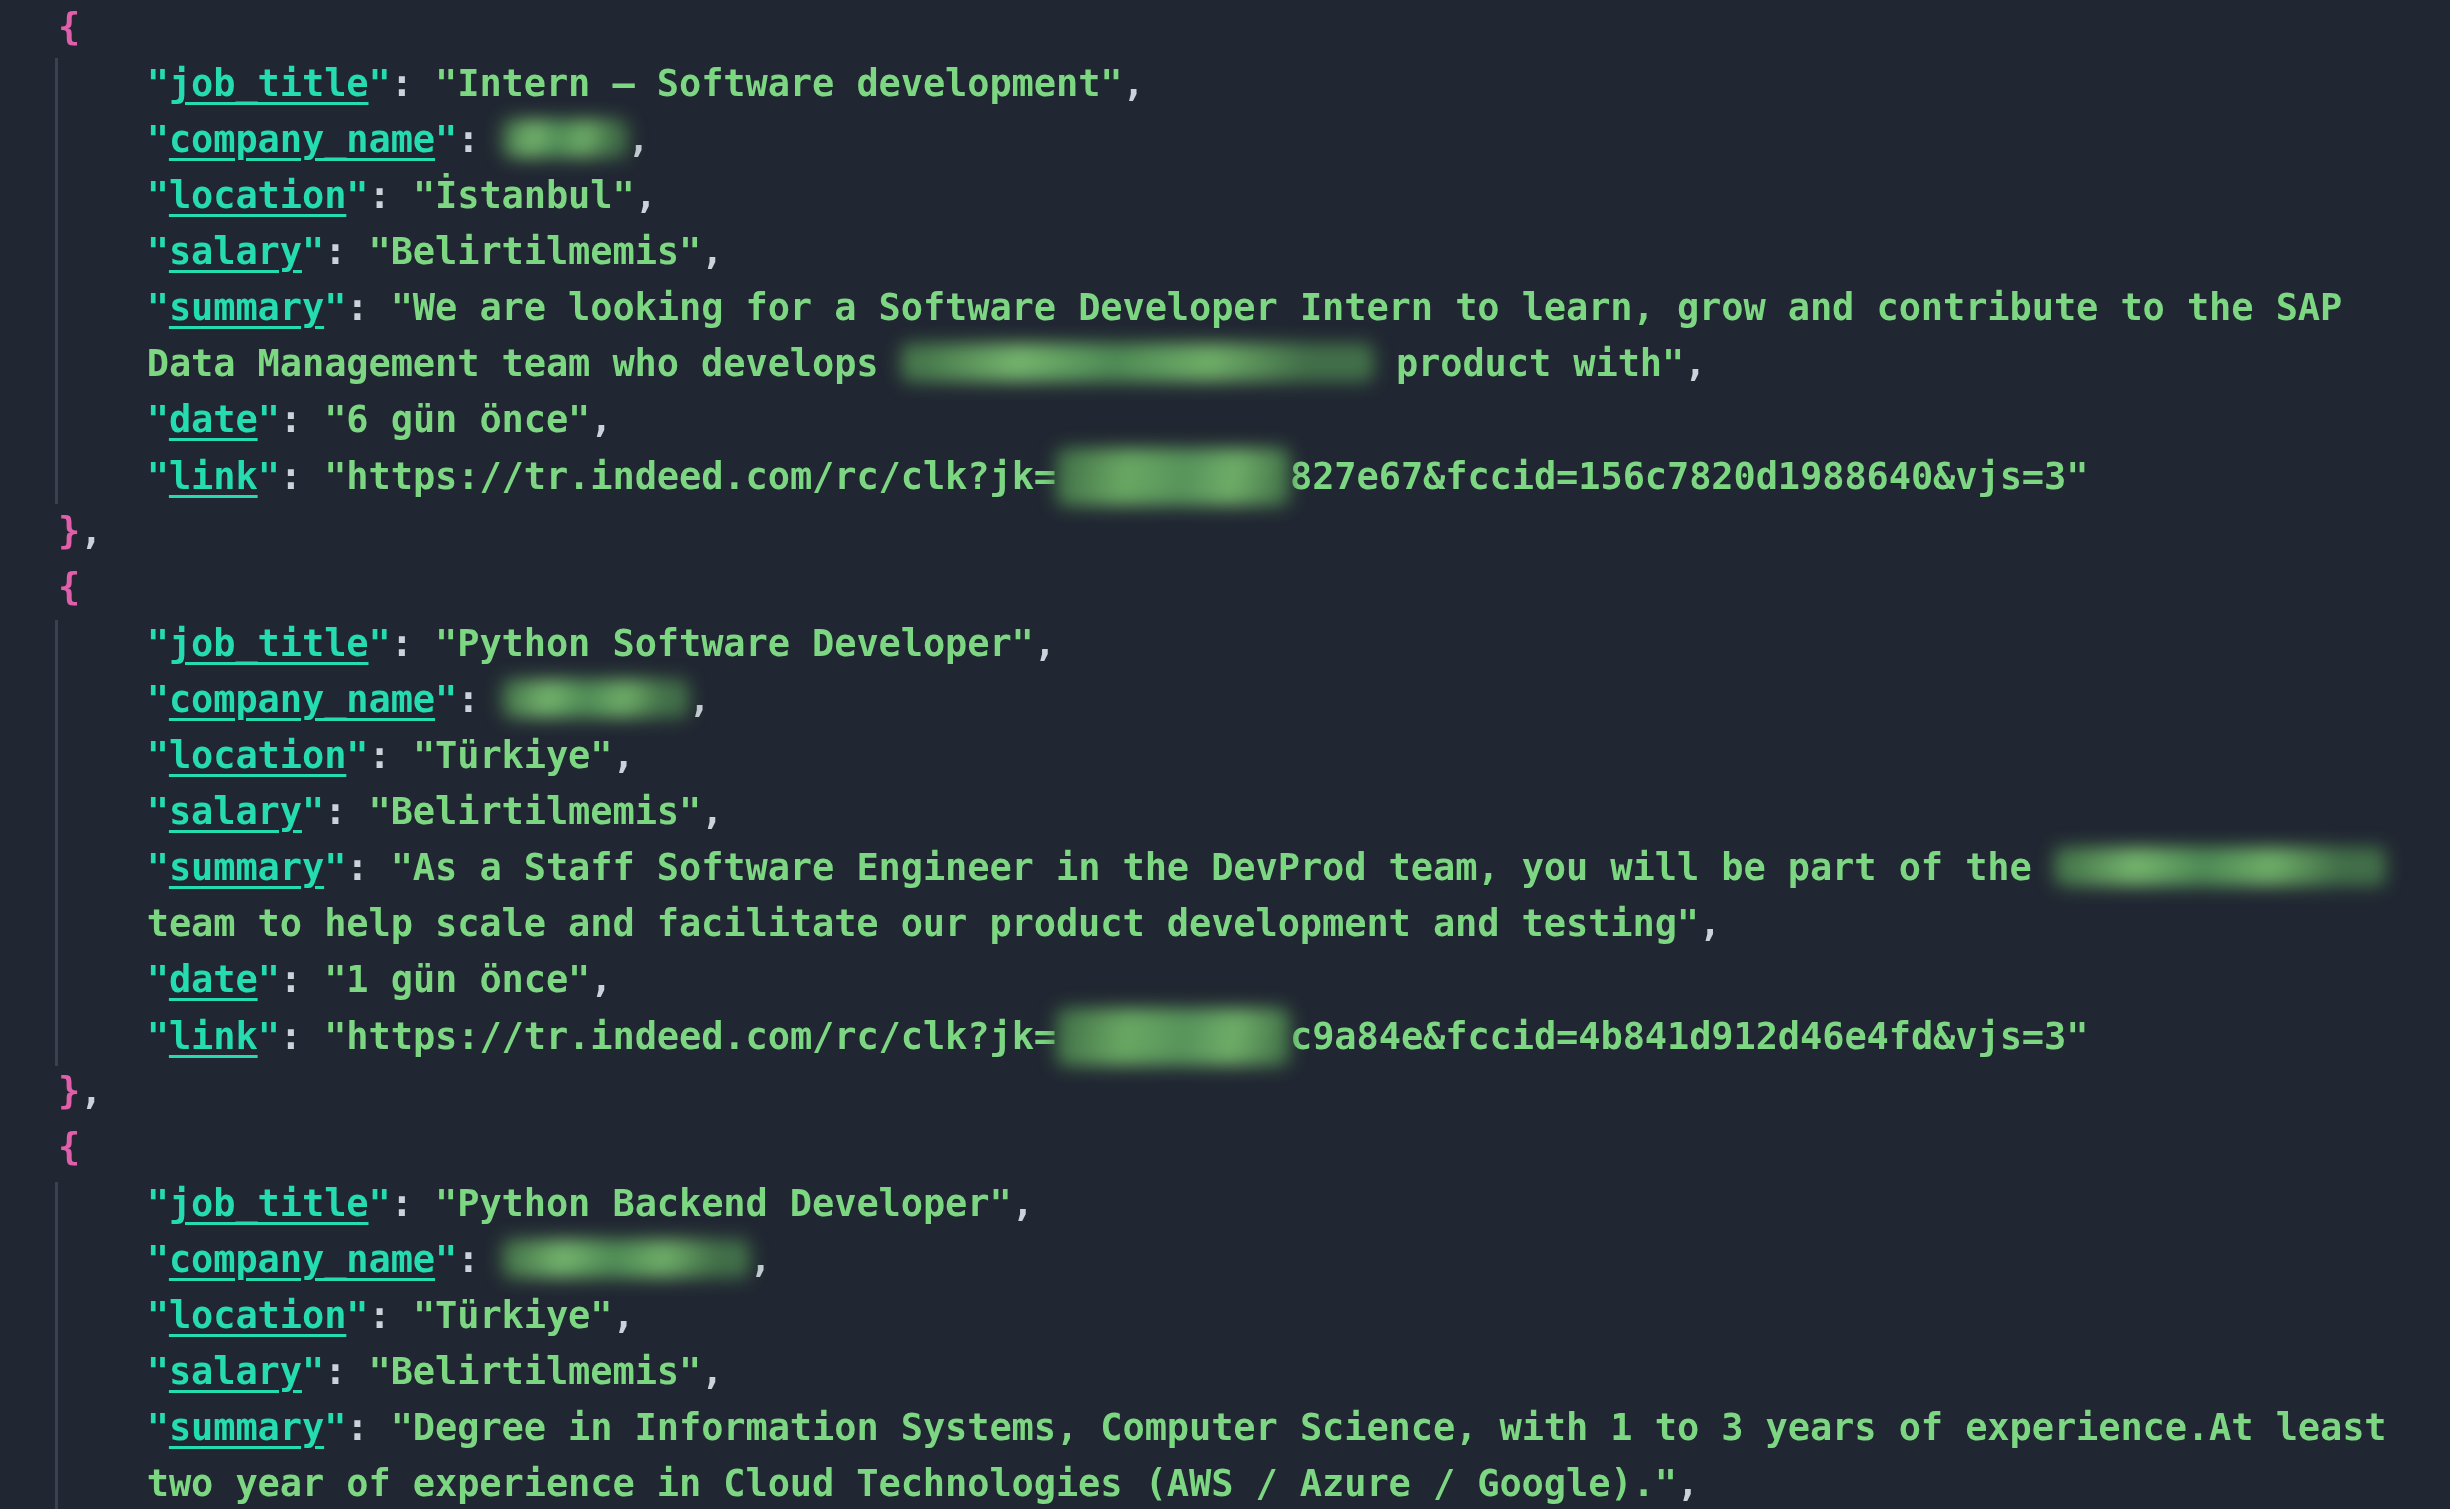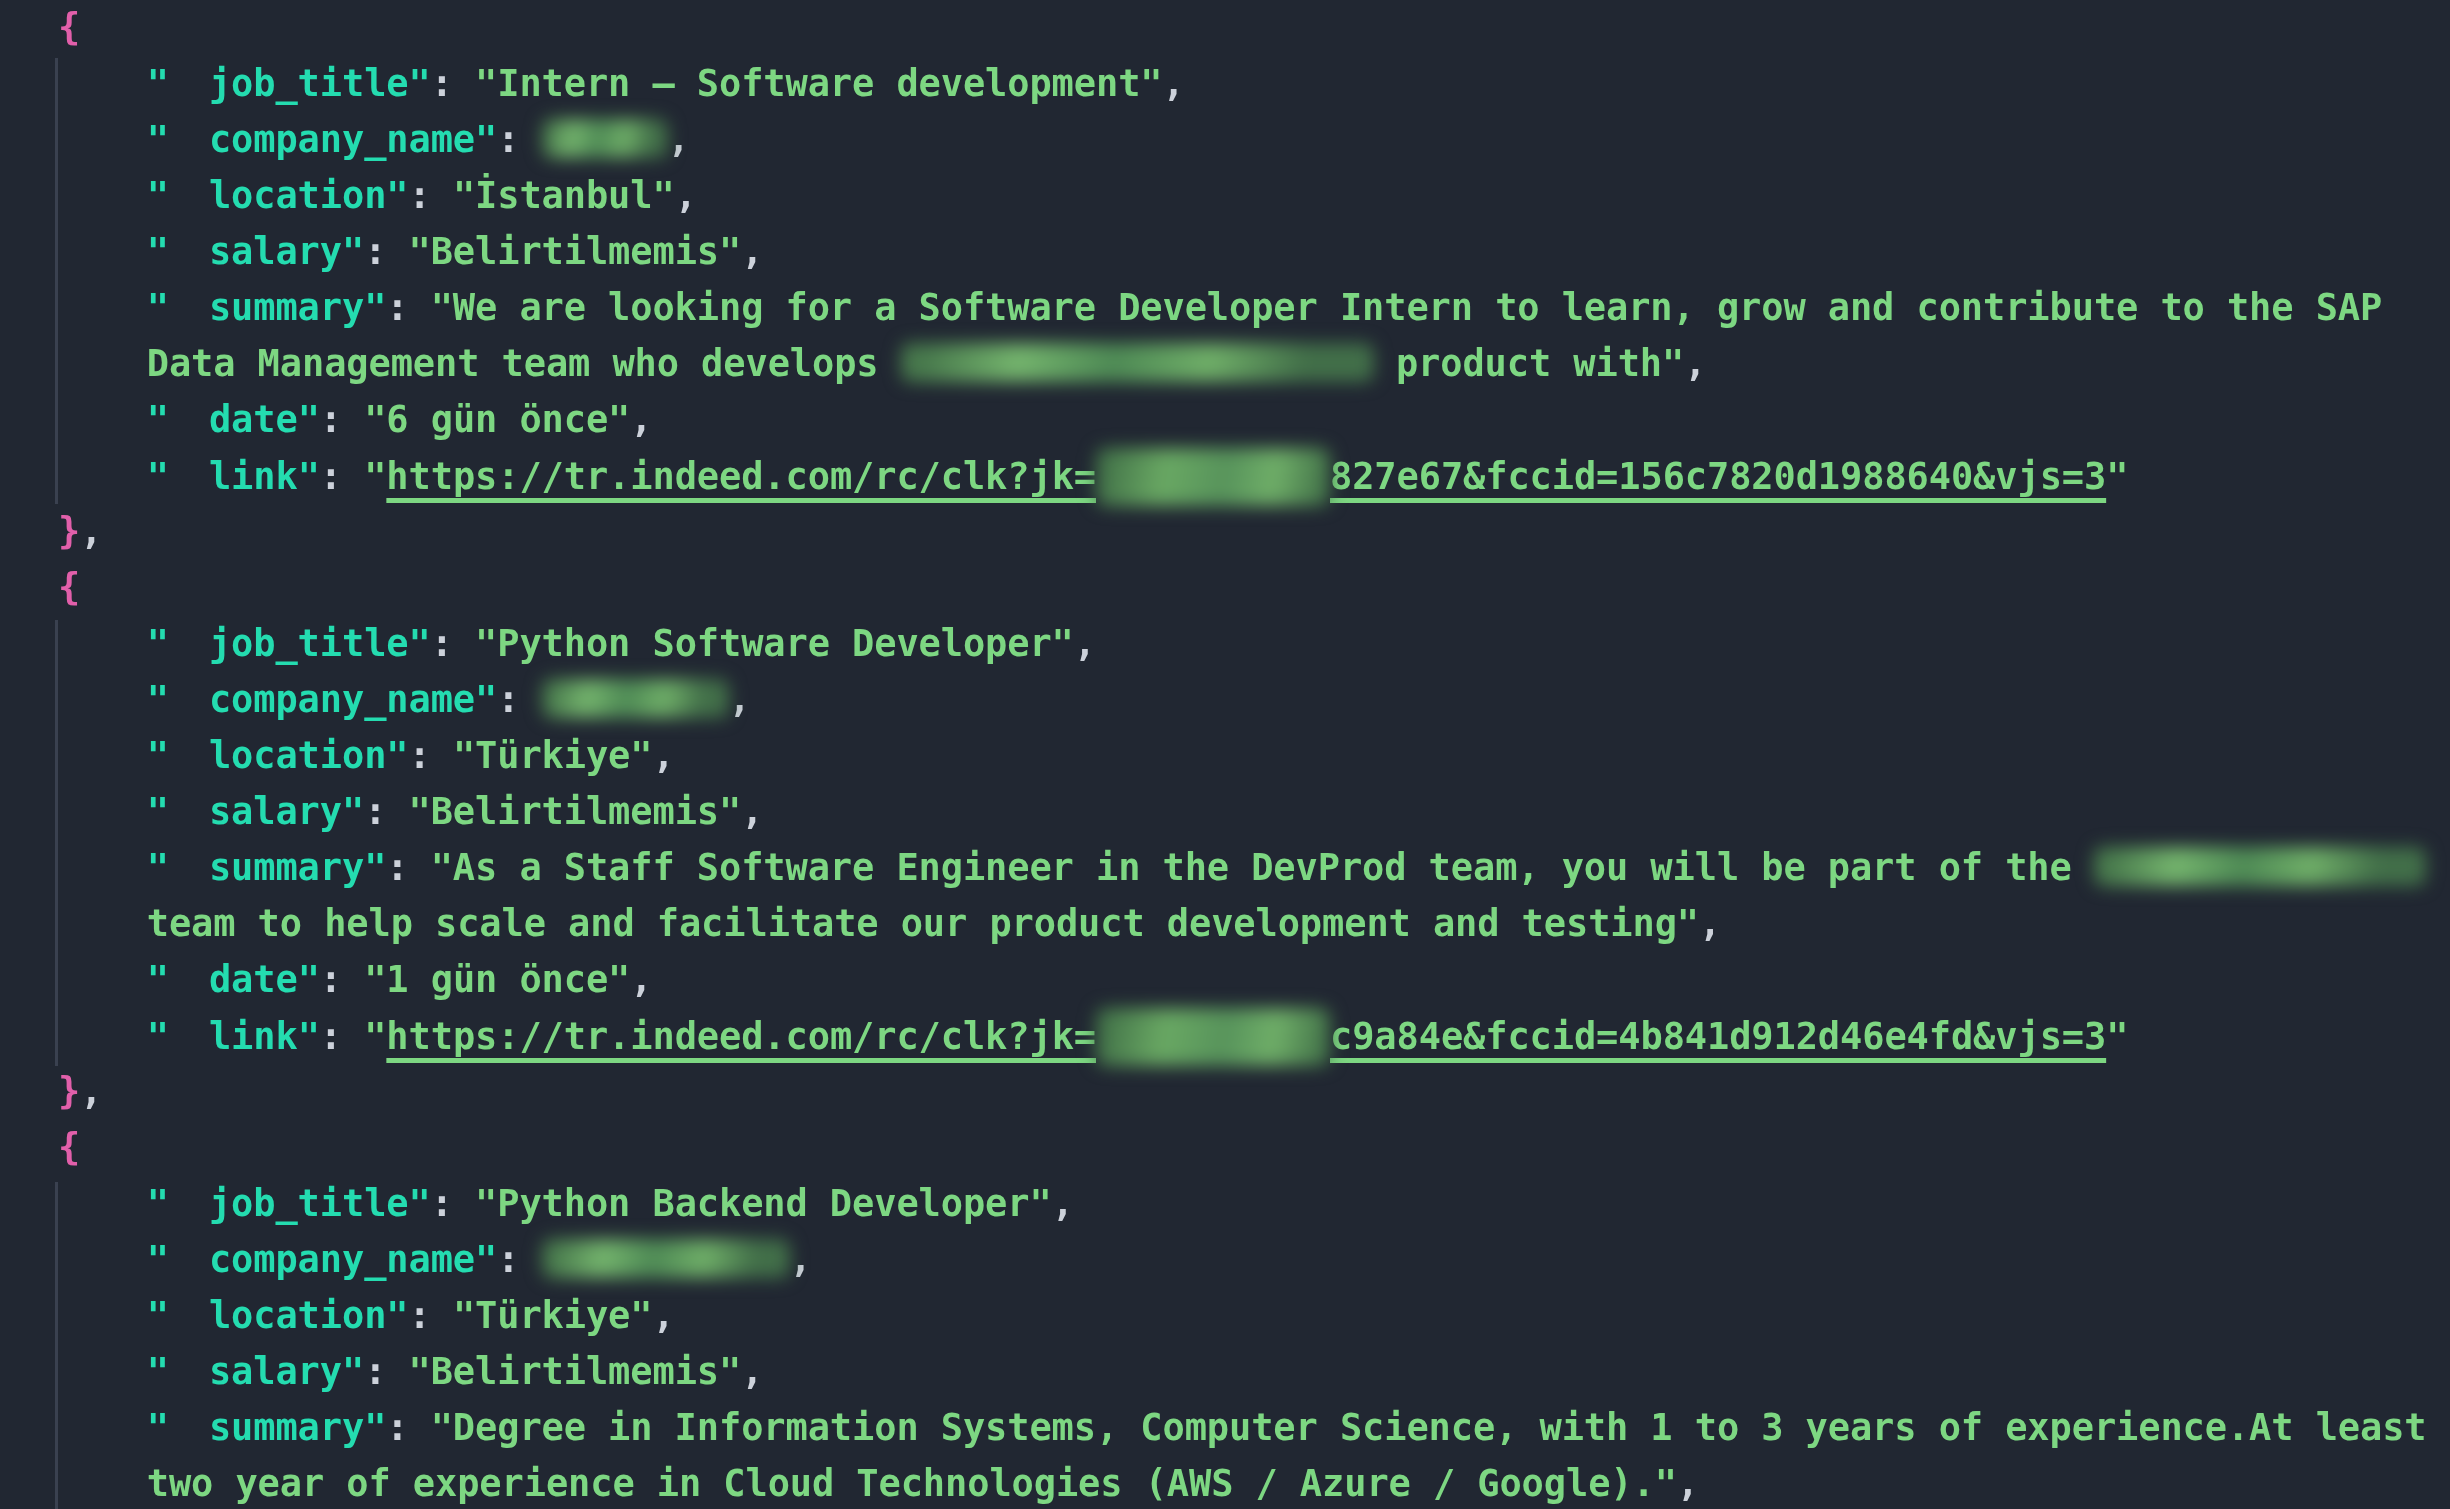--- a/index.html
+++ b/index.html
@@ -13,7 +13,7 @@
   }
   .code-line{height:56px;}
   .key{color:#24dcb0;}
-  .key-name{text-decoration-thickness:2.8px;text-underline-offset:5.6px;margin-left:40px;}
+  .key-name{text-decoration:underline;text-decoration-thickness:2.8px;text-underline-offset:5.6px;}
   .plain{color:#7dd782;}
   .str{color:#7dd782;}
   .punc{color:#ccd1da;}

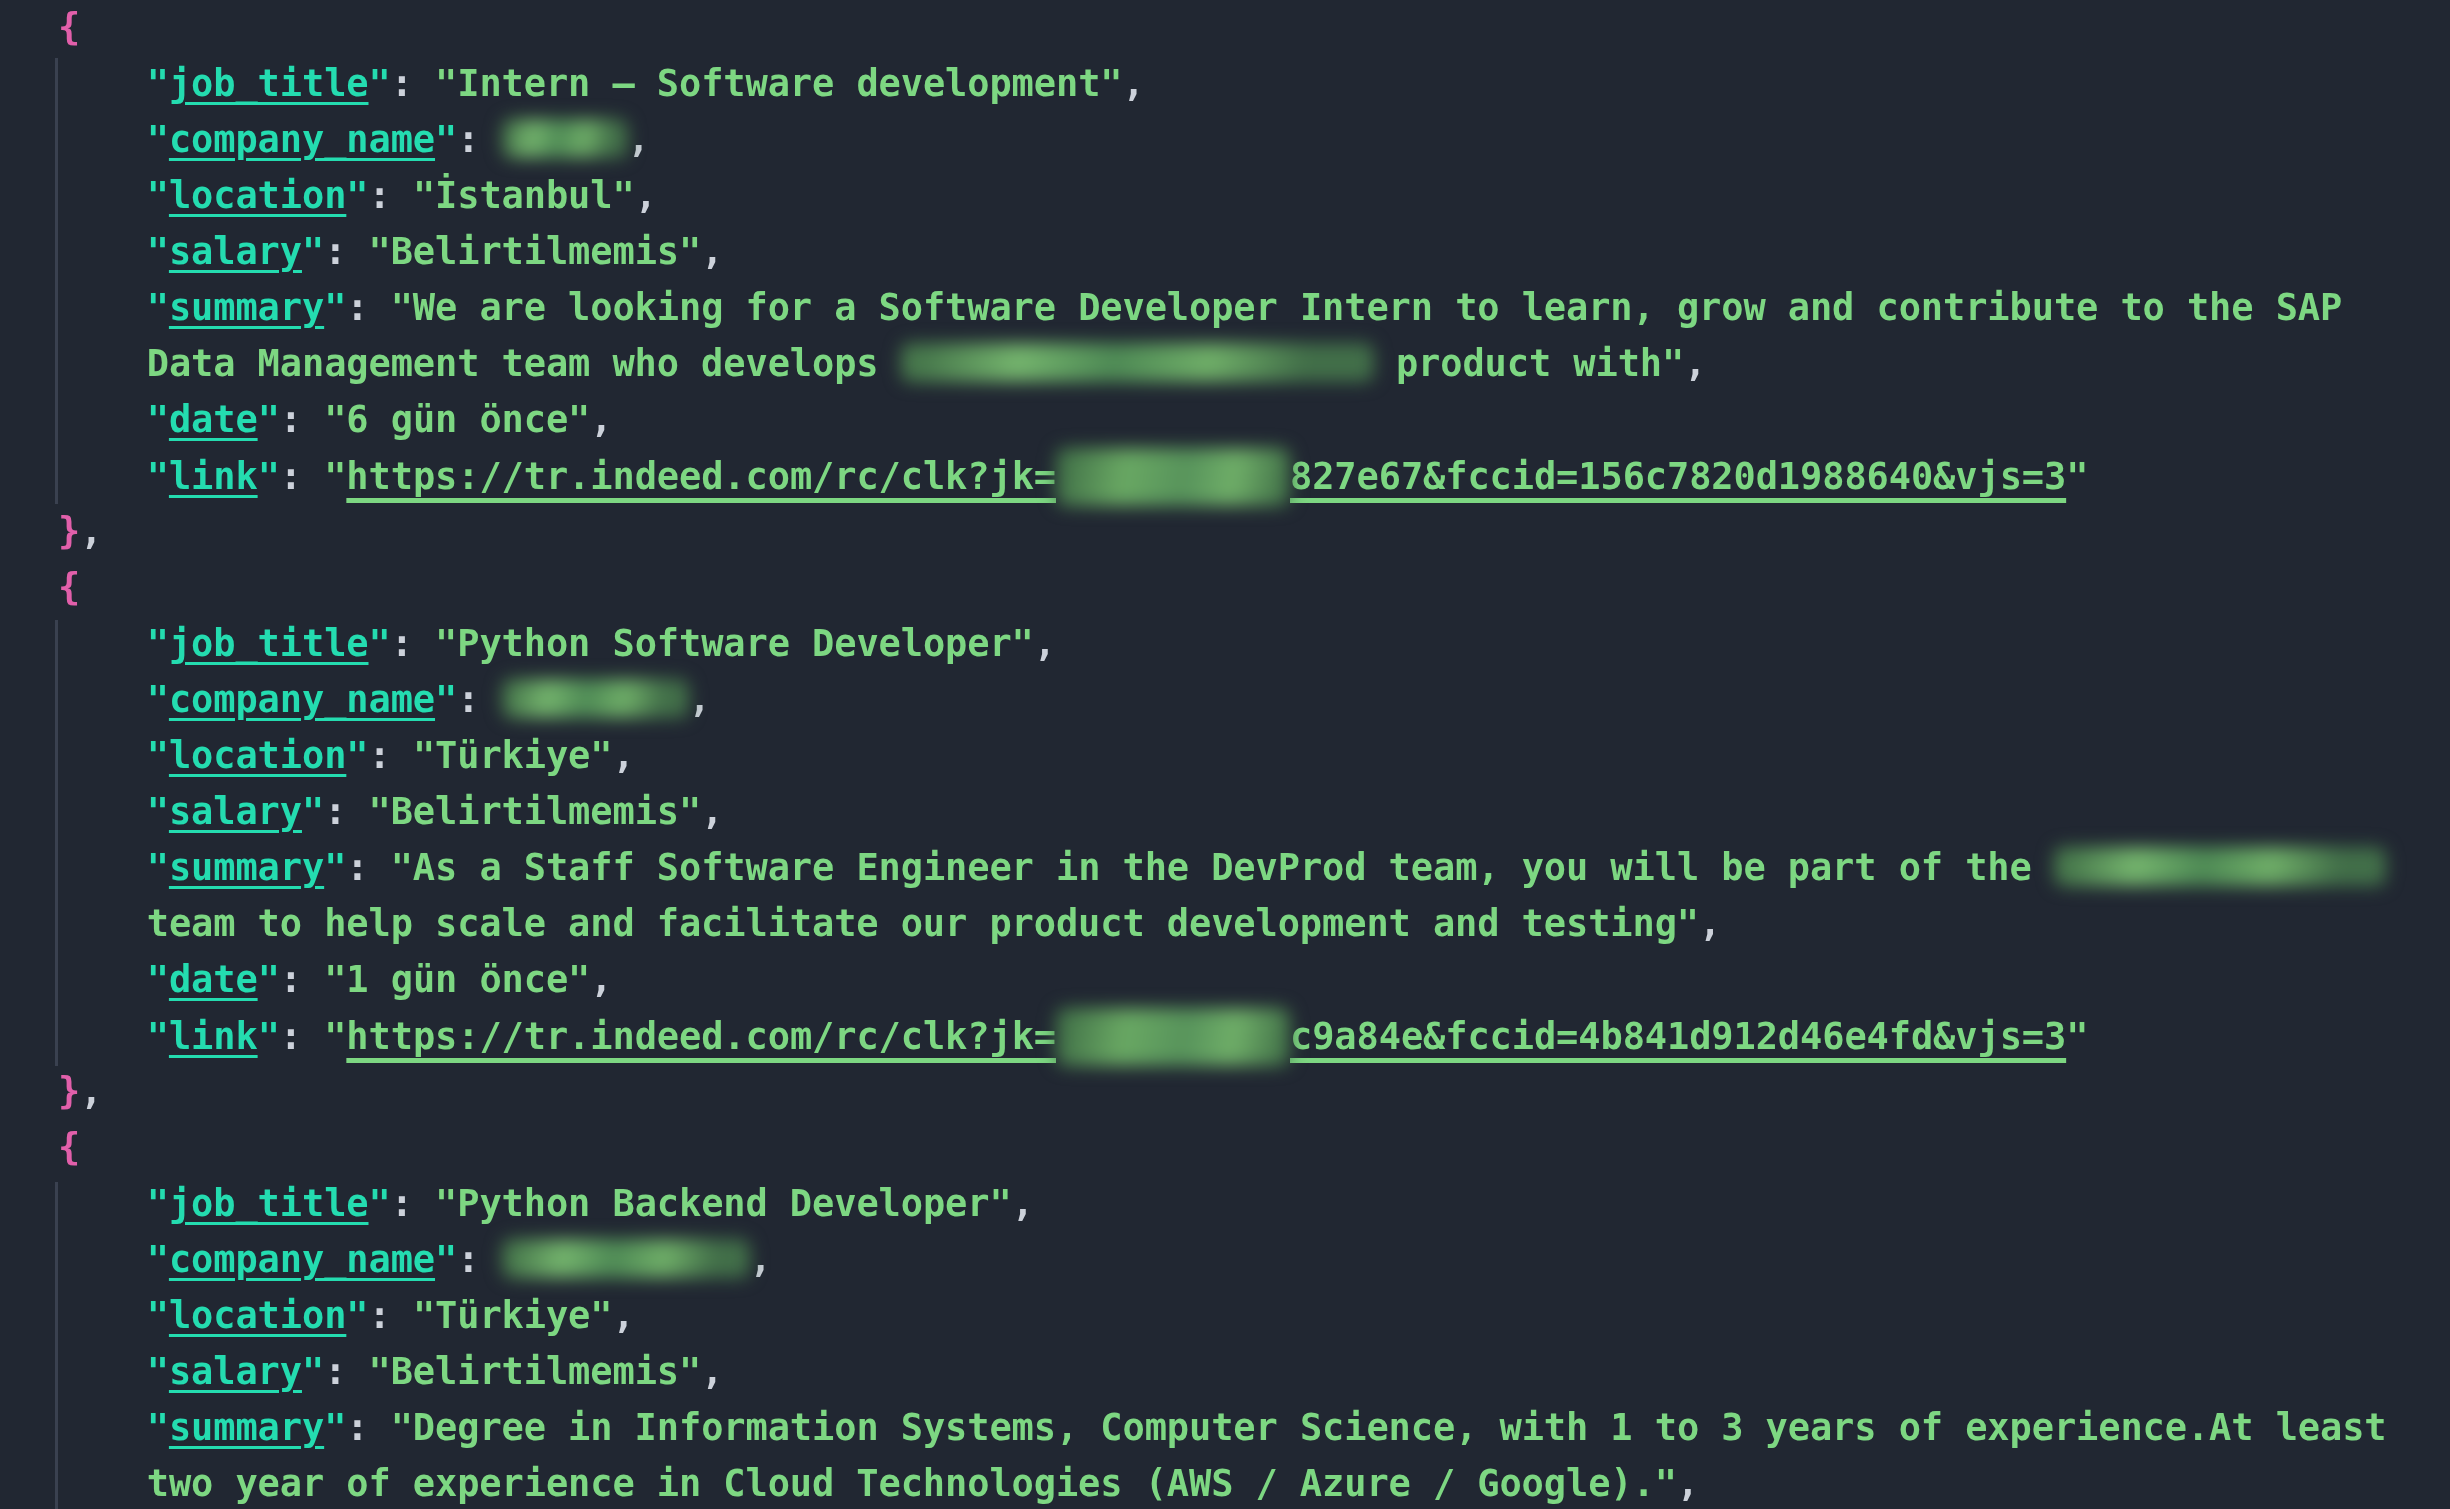--- a/index.html
+++ b/index.html
@@ -18,7 +18,7 @@
   .str{color:#7dd782;}
   .punc{color:#ccd1da;}
   .brace{color:#e15faa;}
-  .link{color:#7dd782;text-decoration:underline;text-decoration-thickness:4.7px;text-underline-offset:9.4px;margin-top:20px;}
+  .link{color:#7dd782;text-decoration-thickness:4.7px;text-underline-offset:9.4px;margin-top:20px;}
   .blur{
     display:inline-block;vertical-align:-5.6px;height:39px;border-radius:9.4px;
     filter:blur(8.4px);

